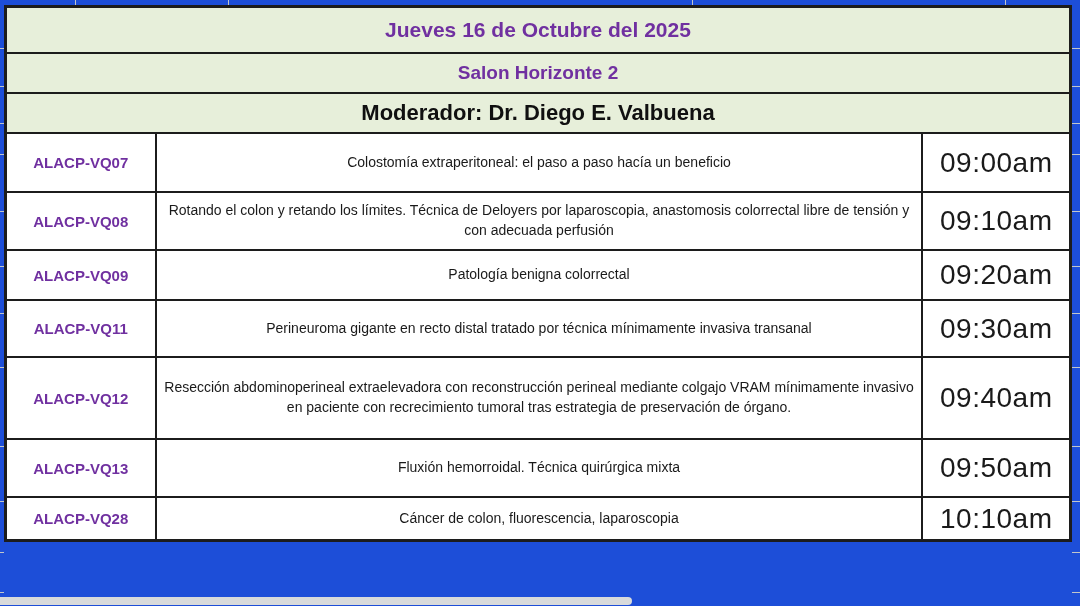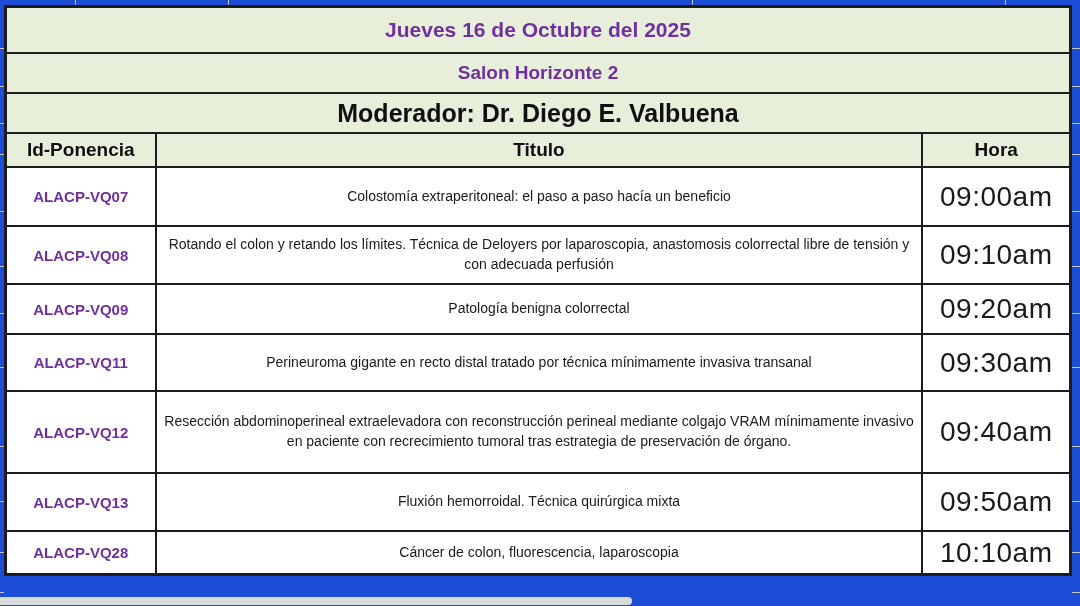--- a/index.html
+++ b/index.html
@@ -62,7 +62,7 @@
     background: #e7efda;
     color: #101010;
     font-weight: bold;
-    font-size: 25px;
+    font-size: 22px;
   }
   .row-head th {
     height: 28px;

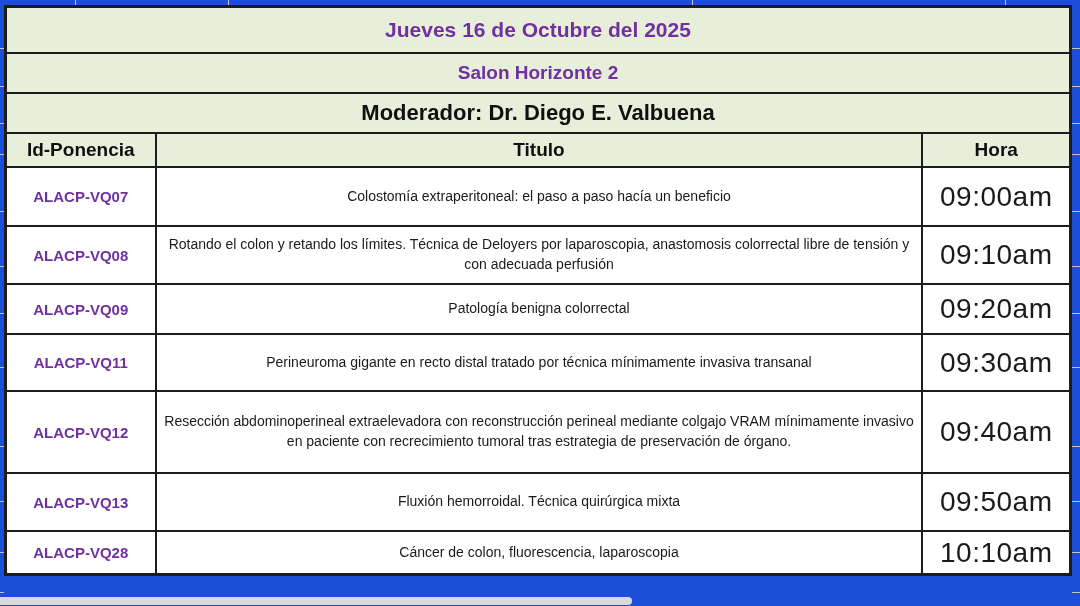--- a/index.html
+++ b/index.html
@@ -140,11 +140,6 @@
         </tr>
         <tr class="row-mod">
           <td colspan="3">Moderador: Dr. Diego E. Valbuena</td>
-        </tr>
-        <tr class="row-head">
-          <th>Id-Ponencia</th>
-          <th>Titulo</th>
-          <th>Hora</th>
         </tr>
 
         <tr class="r-vq07">

